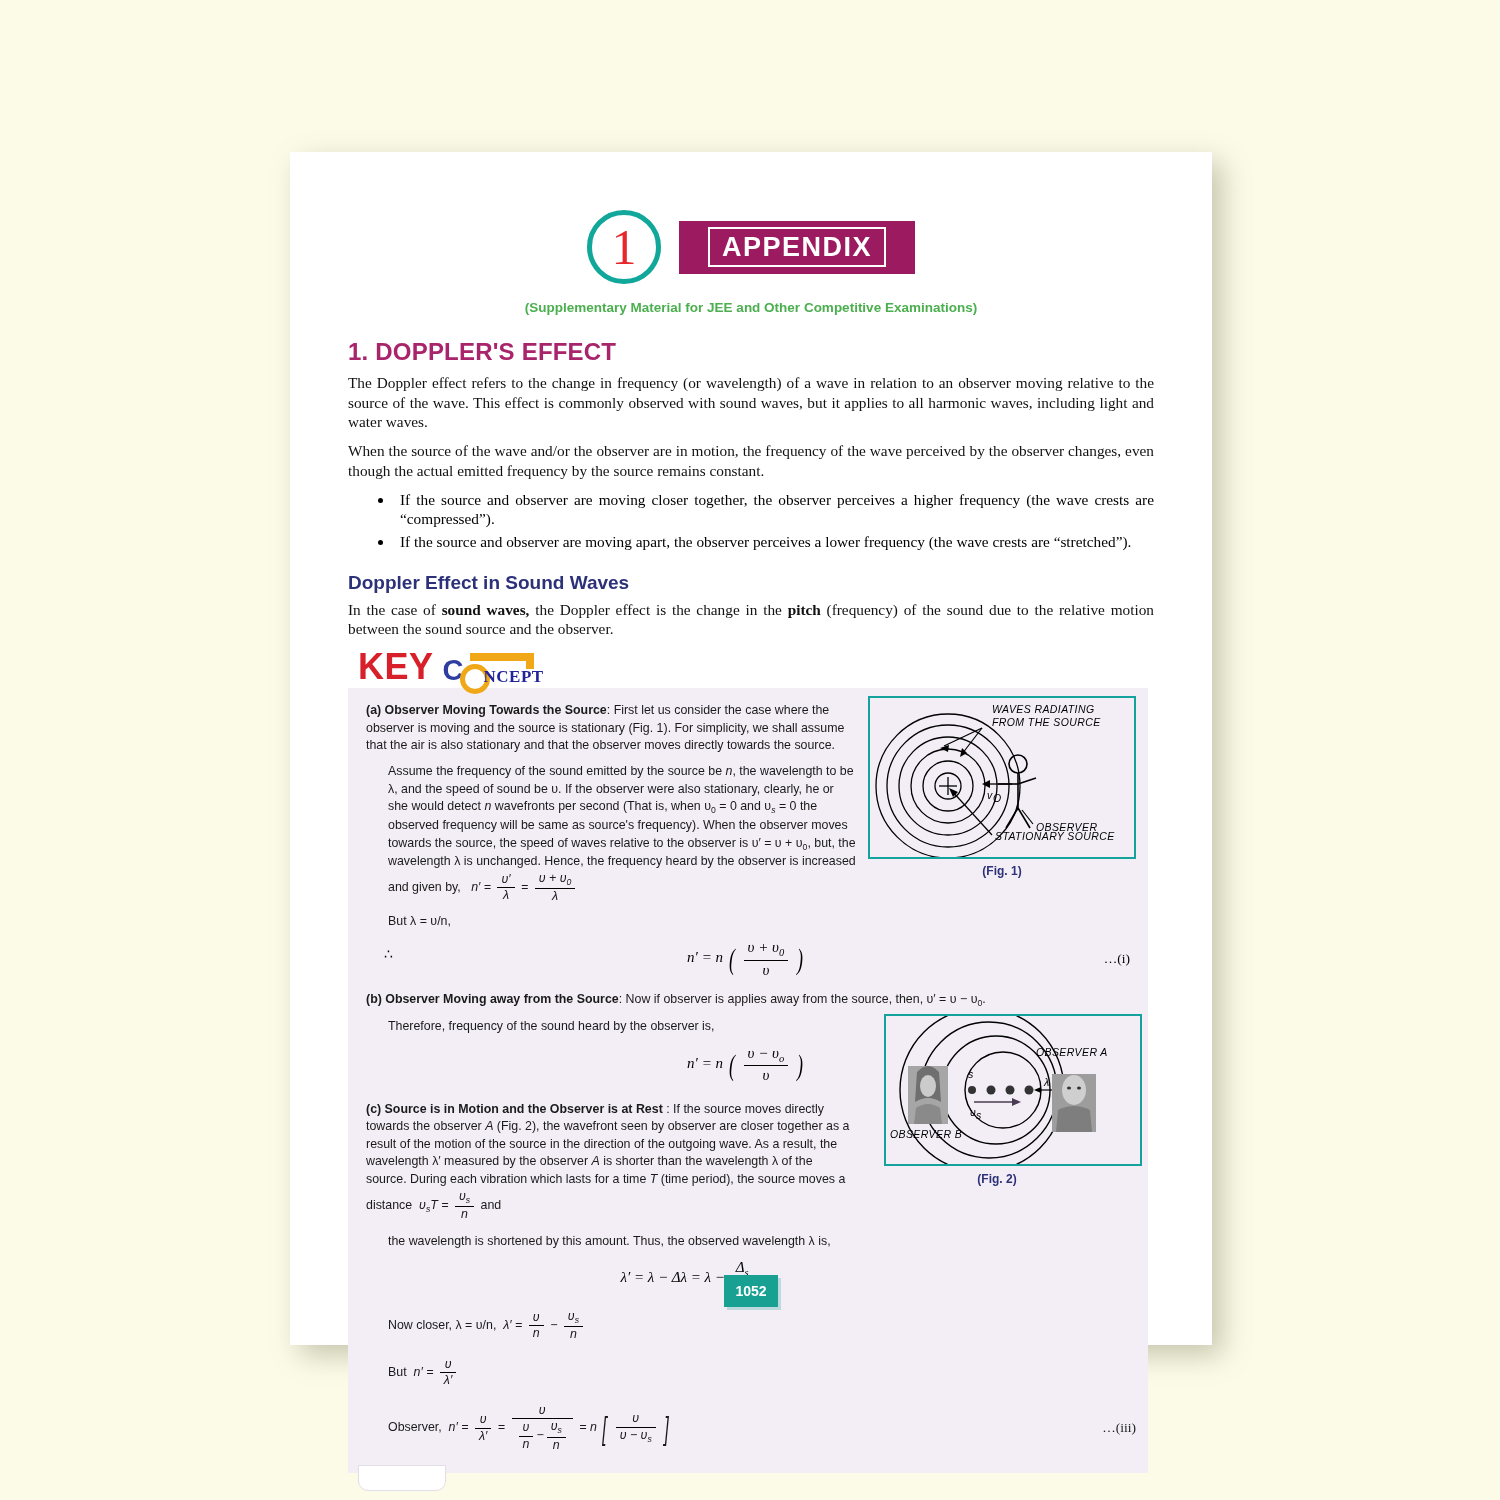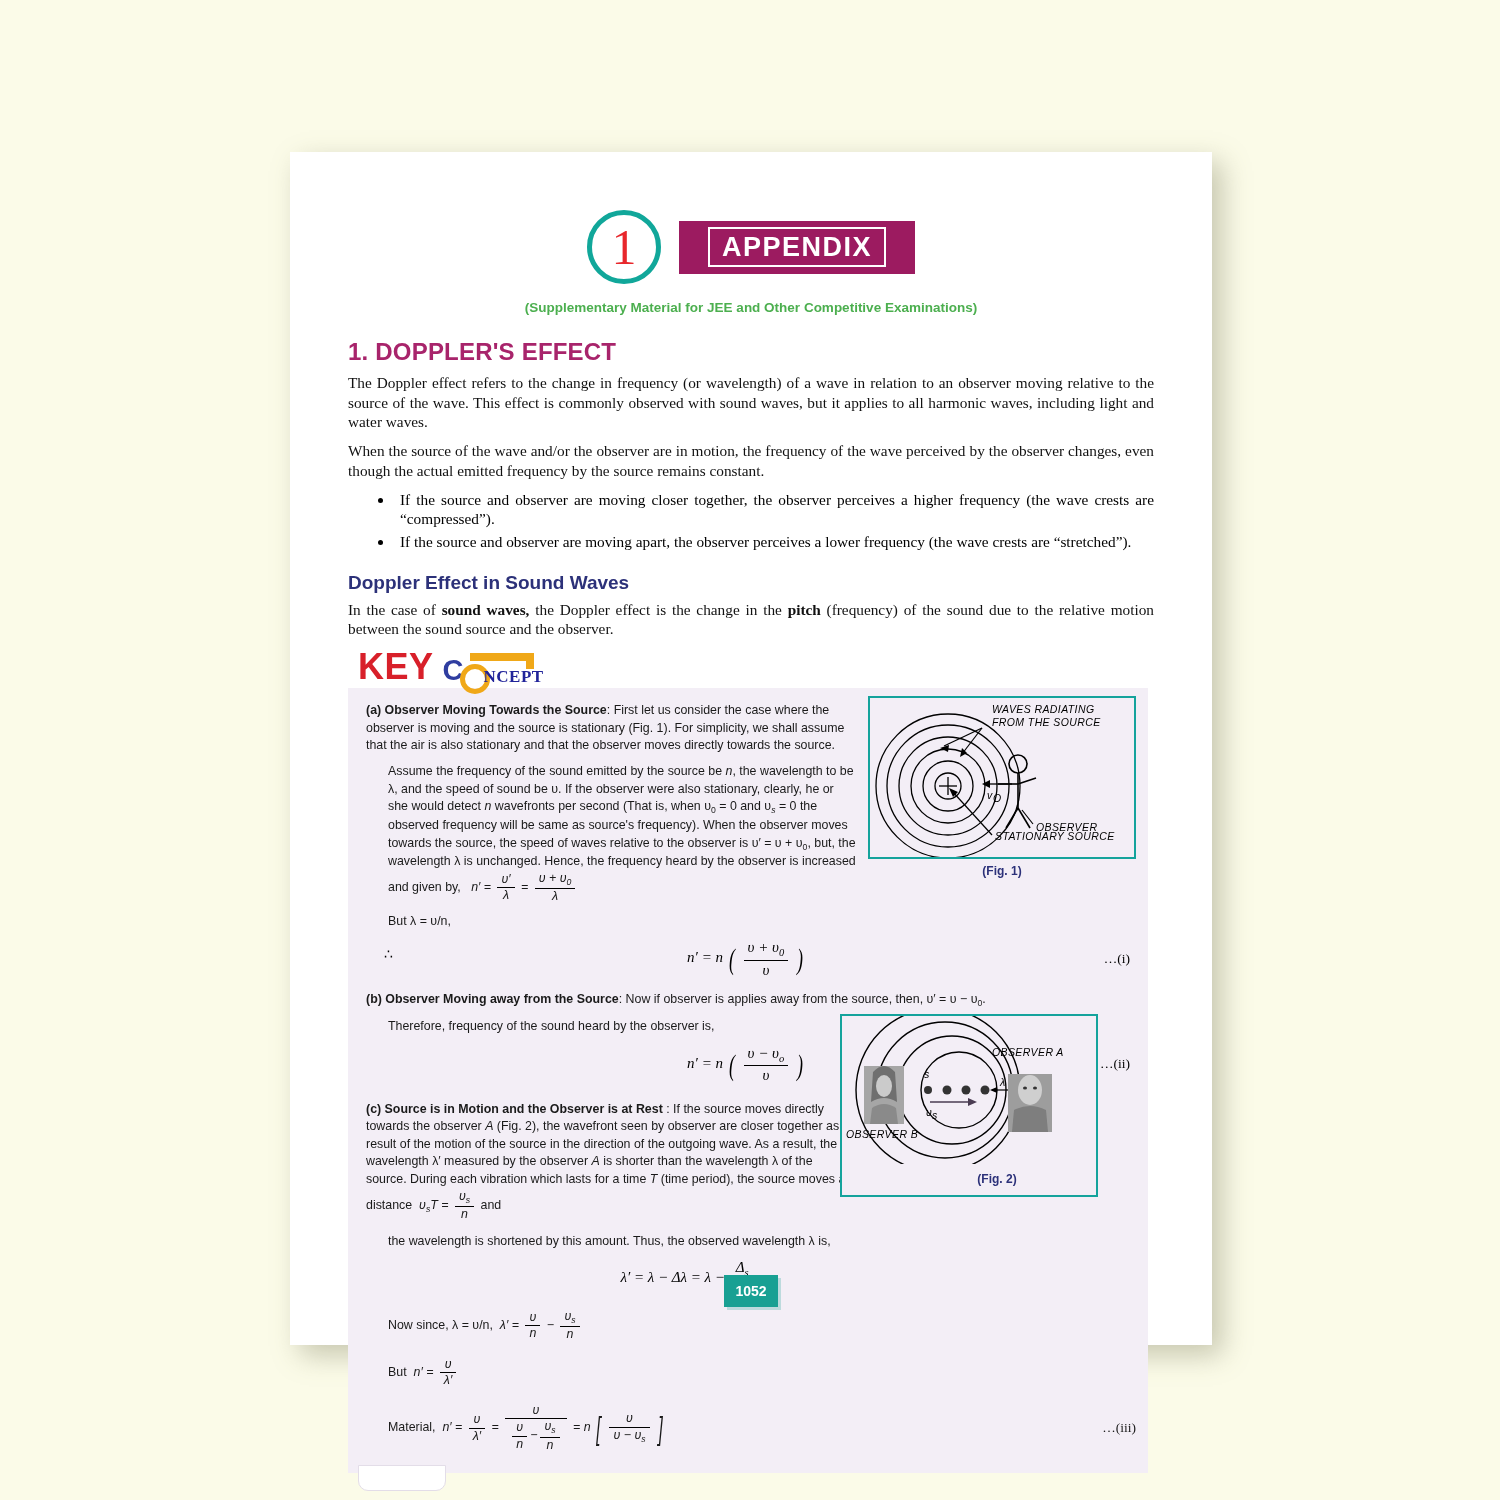--- a/index.html
+++ b/index.html
@@ -192,7 +192,7 @@
     background:#f3eef6;
   }
   .fig1 { left:520px; top:8px; width:268px; height:163px; }
-  .fig2 { left:492px; top:326px; width:258px; height:183px; }
+  .fig2 { left:536px; top:326px; width:258px; height:152px; }
   .fig-cap {
     position:absolute; width:100%; text-align:center;
     color:#2c3179; font-family:"Liberation Sans", sans-serif;

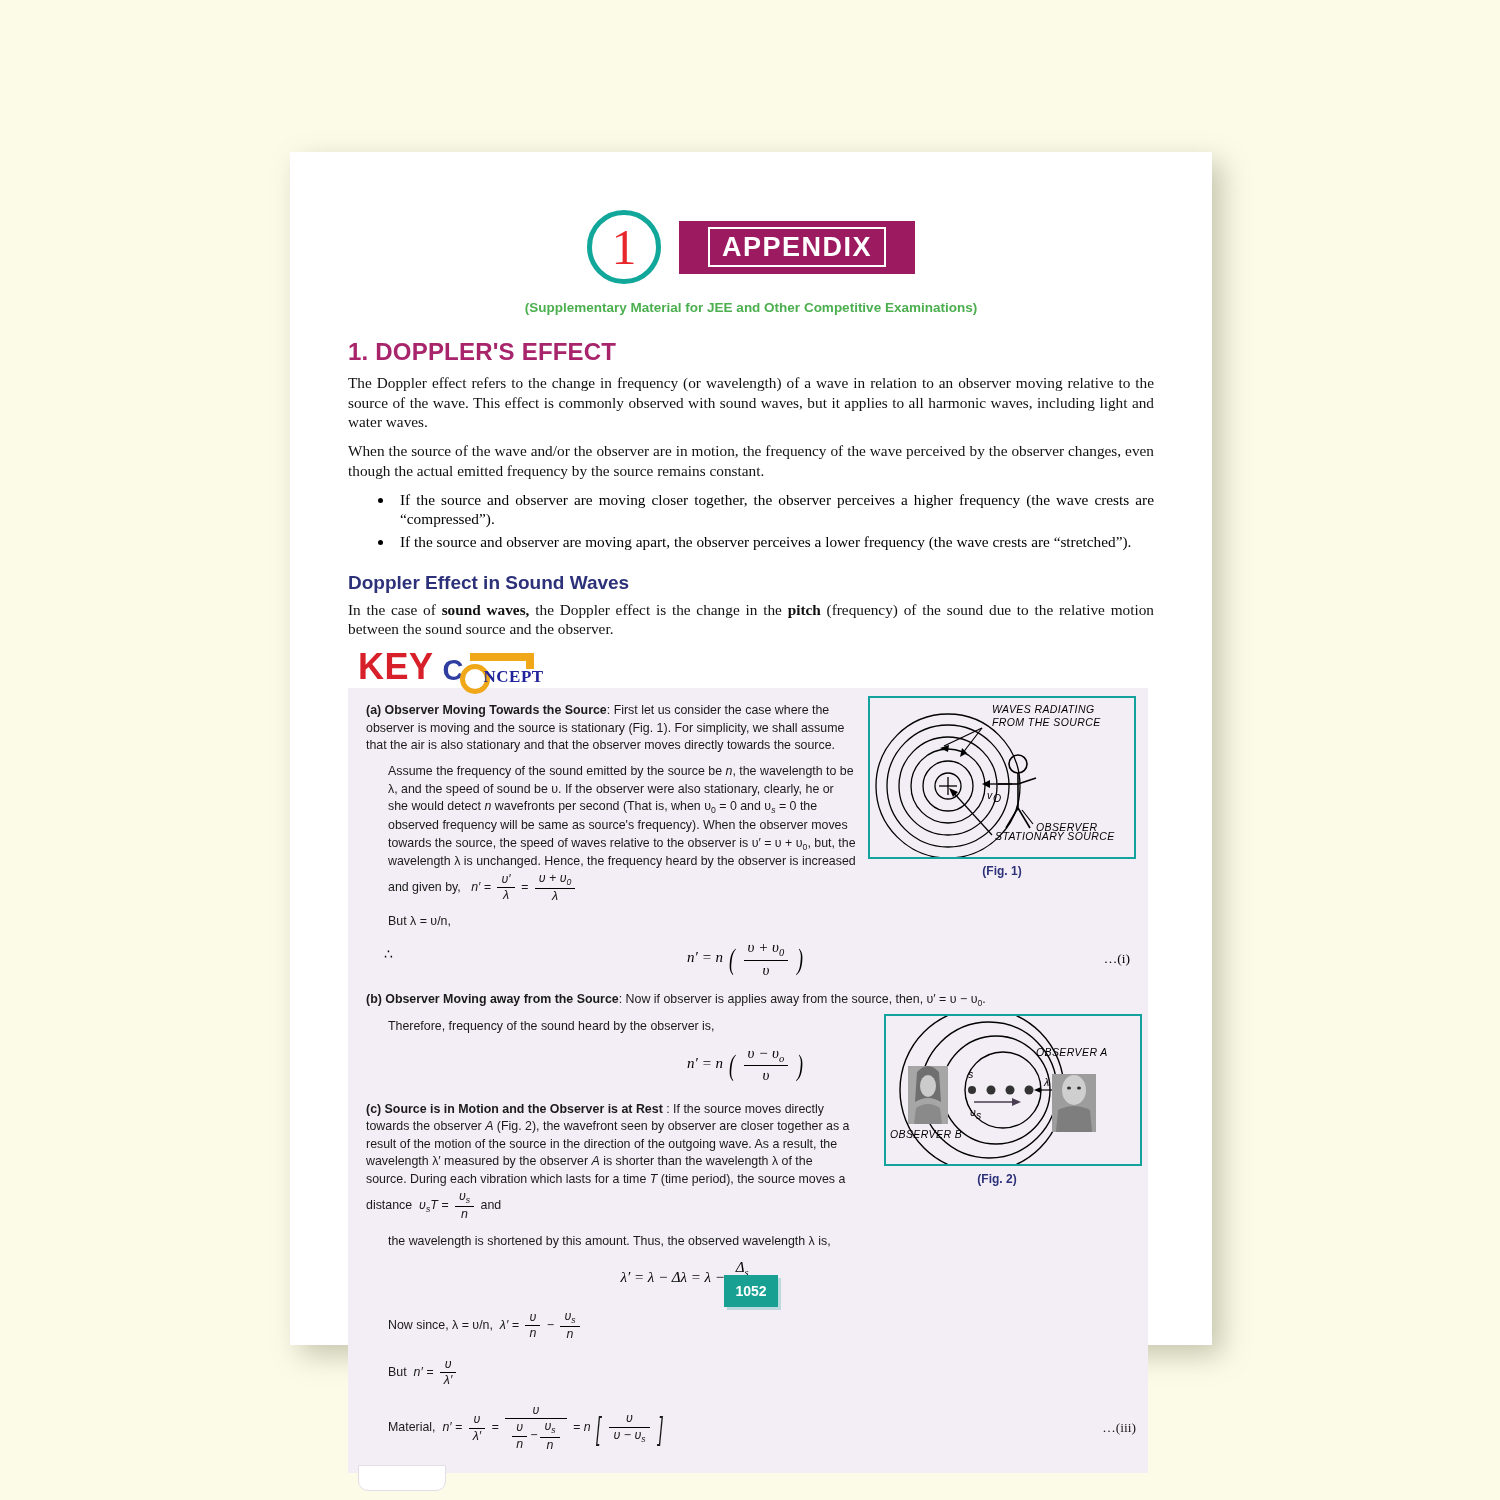--- a/index.html
+++ b/index.html
@@ -328,7 +328,7 @@
         </div>
 
         <div class="kc-item kc-indent" style="margin-top:10px;">
-          <span>Now since, λ = υ/n,</span>
+          <span>Now closer, λ = υ/n,</span>
           <span class="it">&nbsp;λ′ =
             <span class="frac"><span class="num">υ</span><span class="den">n</span></span> −
             <span class="frac"><span class="num">υ<sub>s</sub></span><span class="den">n</span></span>

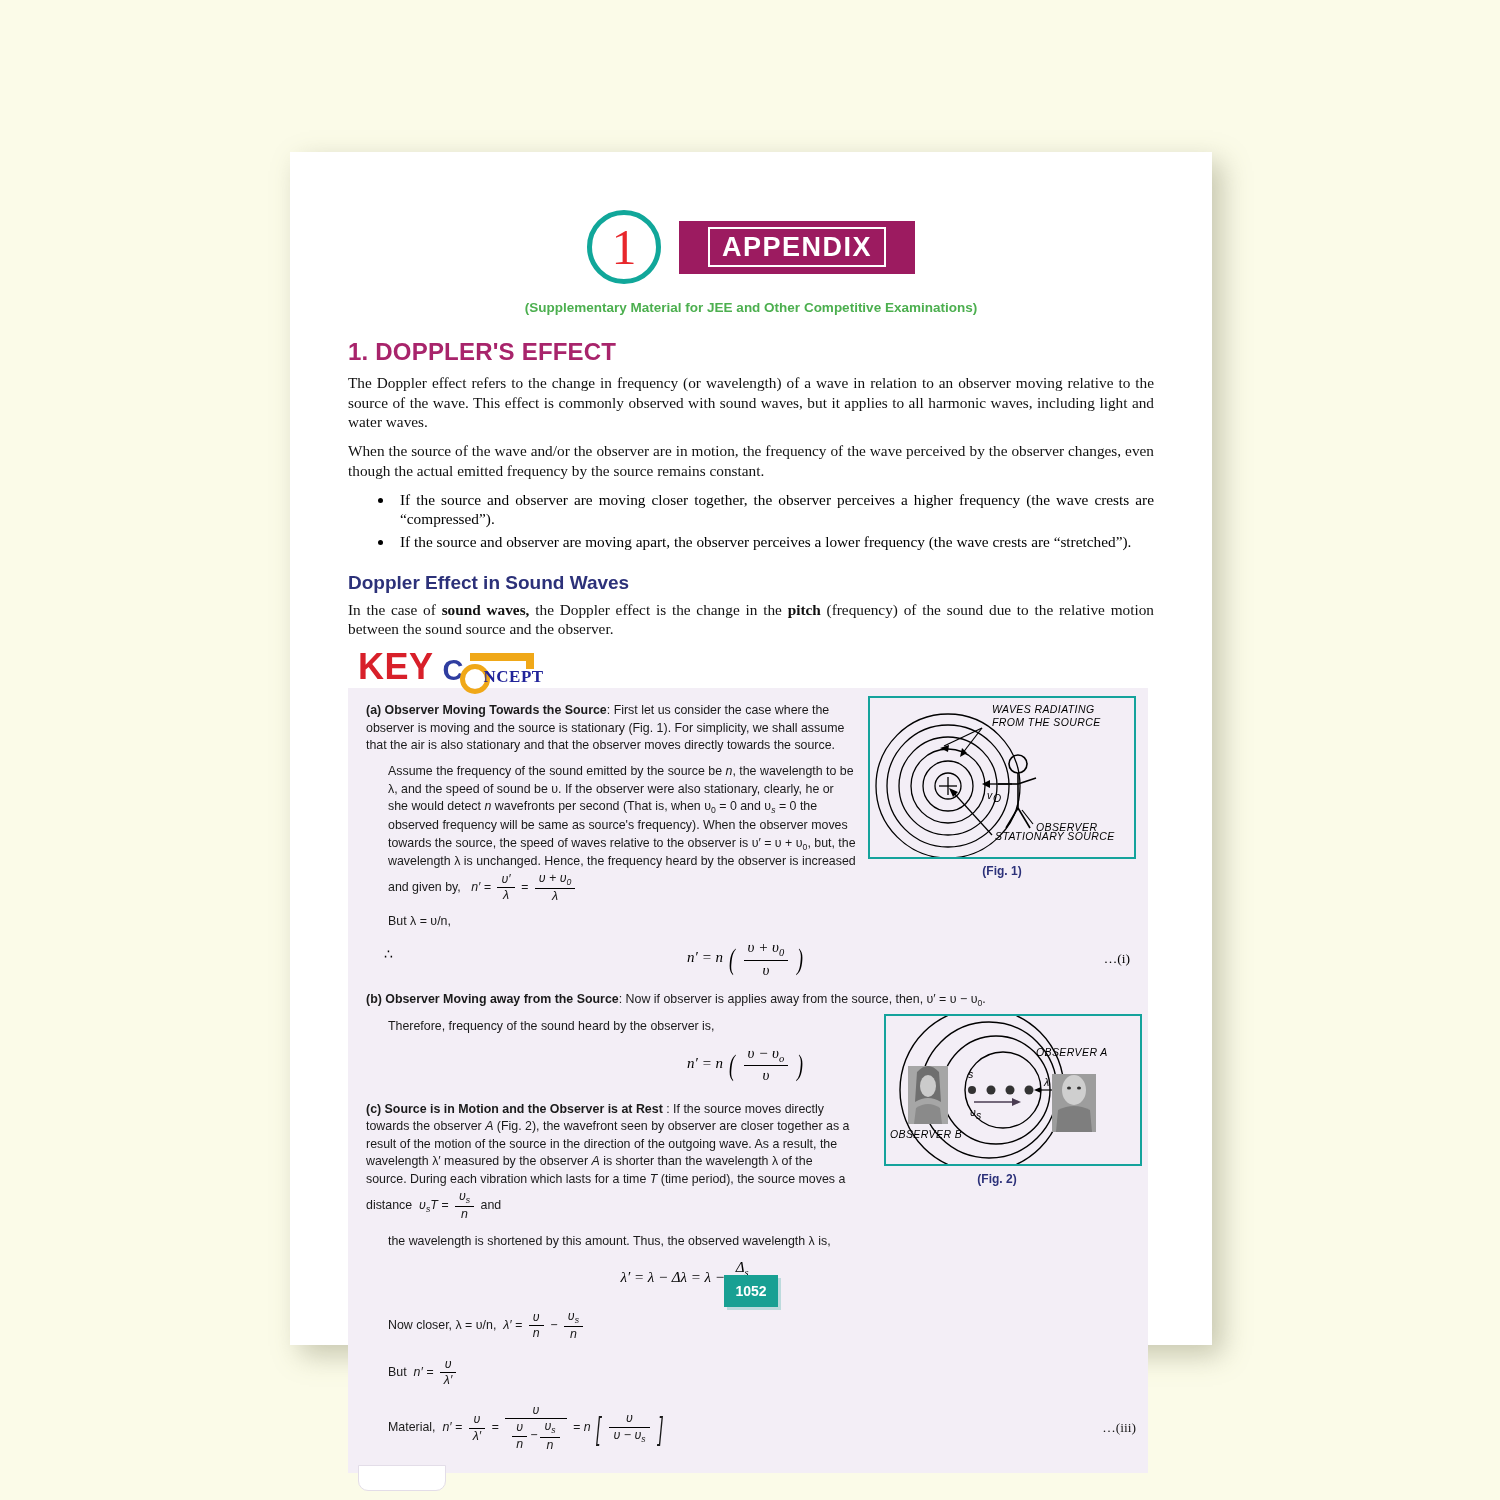--- a/index.html
+++ b/index.html
@@ -343,7 +343,7 @@
         </div>
 
         <div class="kc-item kc-indent" style="margin-top:14px;position:relative;">
-          <span>Material,</span>
+          <span>Observer,</span>
           <span class="it">&nbsp;n′ =
             <span class="frac"><span class="num">υ</span><span class="den">λ′</span></span> =
             <span class="frac"><span class="num">υ</span><span class="den"><span class="frac"><span class="num">υ</span><span class="den">n</span></span>−<span class="frac"><span class="num">υ<sub>s</sub></span><span class="den">n</span></span></span></span> = n

